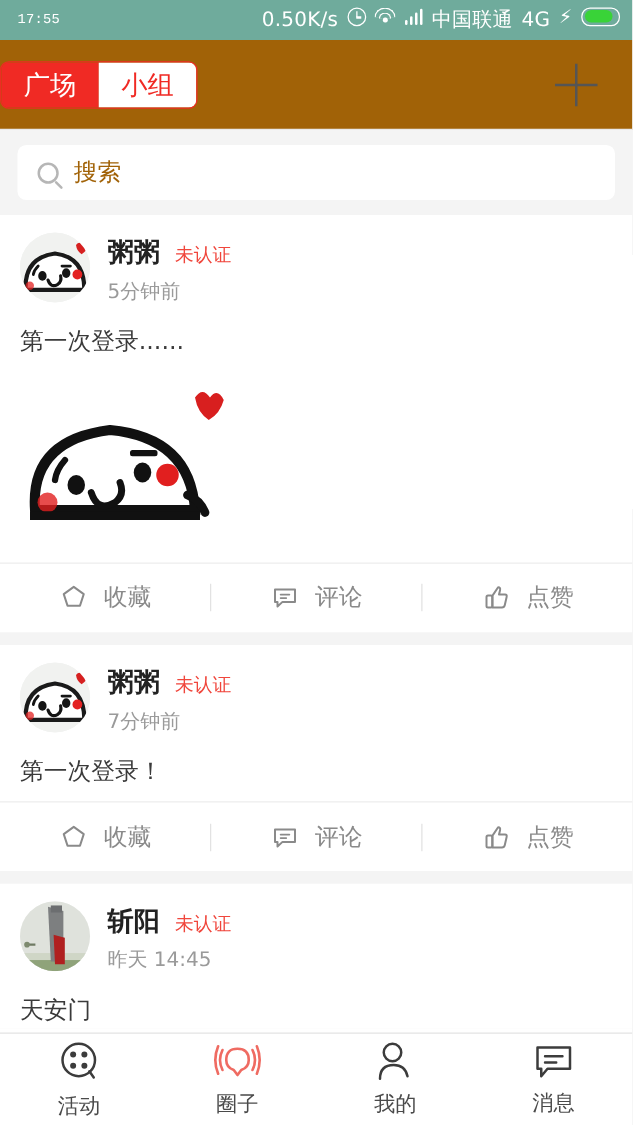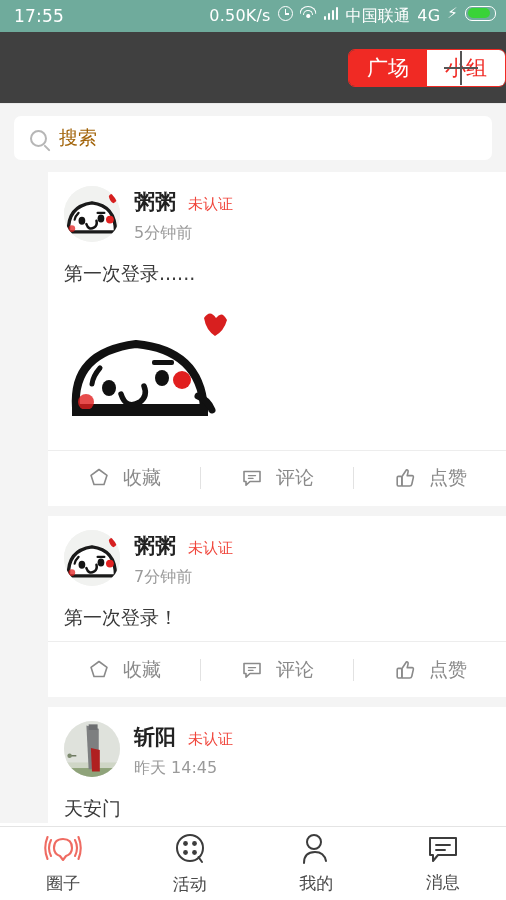--- a/index.html
+++ b/index.html
@@ -17,7 +17,7 @@
     display: flex; align-items: center; padding: 0 10px 0 14px;
     font-size: 17px; letter-spacing: .2px;
   }
-  .sb-time { font-size: 17px; }
+  .sb-time { font-size: 11px; font-family: Liberation Mono, monospace; }
   .sb-right { margin-left: auto; display: flex; align-items: flex-start; gap: 7px; }
   .sb-speed { font-size: 16px; }
   .sb-carrier { font-size: 16px; }

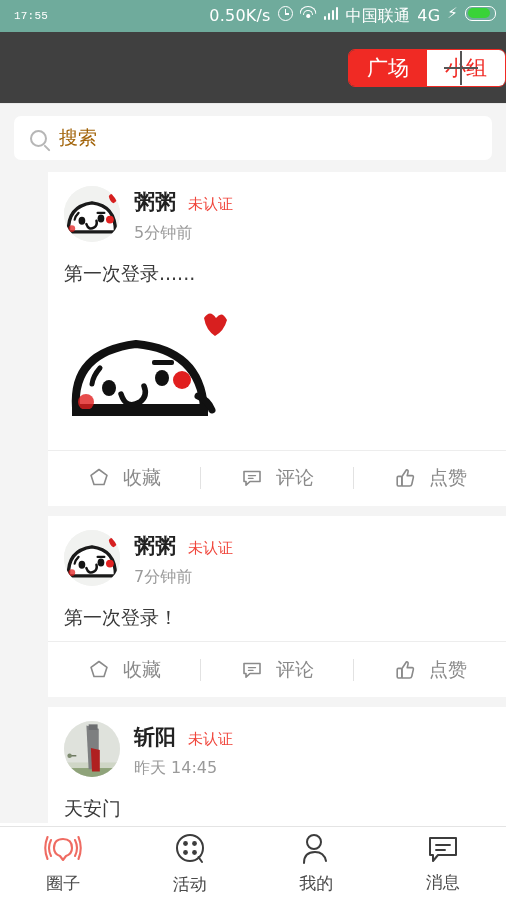--- a/index.html
+++ b/index.html
@@ -42,8 +42,8 @@
 
   
   .header {
-    height: 72px; background: #404040; display:flex; align-items:center;
-    justify-content:flex-end; position:relative; border-bottom:1px solid #e9e9e9;
+    height: 72px; background: #a16207; display:flex; align-items:center;
+    justify-content:flex-start; position:relative; border-bottom:1px solid #e9e9e9;
   }
   .segmented { display:flex; border:1px solid #f02a24; border-radius: 7px; overflow:hidden; height:38px; }
   .seg { display:flex; align-items:center; justify-content:center; width:78px; font-size:21px; }

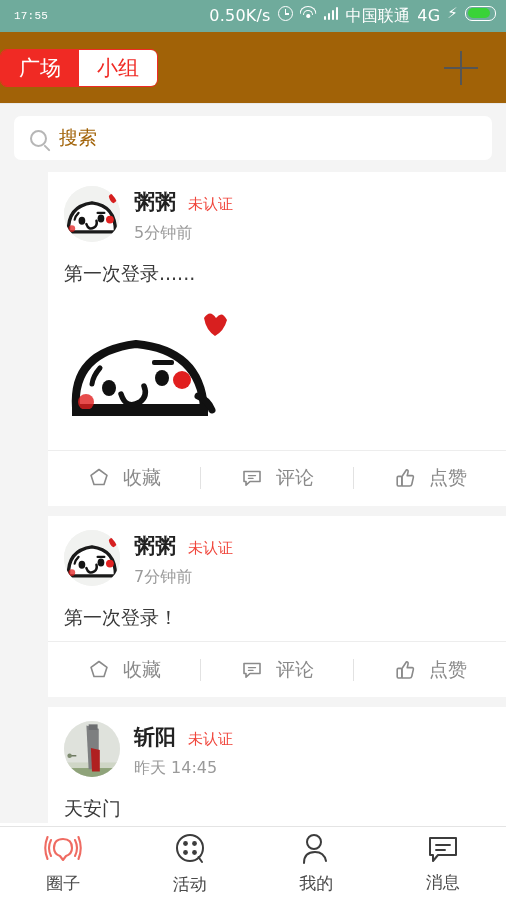--- a/index.html
+++ b/index.html
@@ -62,7 +62,7 @@
   .search-ph { color:#a16207; font-size:19px; }
 
   
-  .feed { background:#f4f4f4;padding-left:48px; }
+  .feed { background:#f4f4f4; }
   .post { background:#ffffff; padding: 14px 0 0 0; }
   .gap { height:10px; background:#f4f4f4; }
   .post-head { display:flex; align-items:flex-start; padding: 0 16px; gap: 14px; }

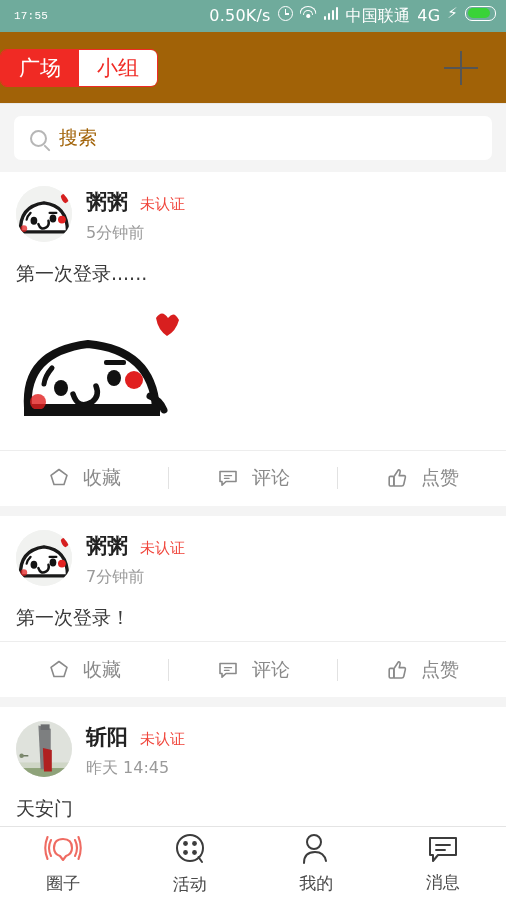--- a/index.html
+++ b/index.html
@@ -291,17 +291,6 @@
   <div class="tabbar">
 
     <div class="tab">
-      <svg width="38" height="34" viewBox="0 0 38 34">
-        <path d="M10 16 Q10 7 19 7 Q28 7 28 16 Q28 22 22 24 L19 28 L16 24 Q10 22 10 16 Z" fill="none" stroke="#ef6b62" stroke-width="2.1" stroke-linejoin="round"></path>
-        <path d="M7 8 Q3 16 7 24" fill="none" stroke="#ef6b62" stroke-width="2.1" stroke-linecap="round"></path>
-        <path d="M3.5 5 Q-1 16 3.5 27" fill="none" stroke="#ef6b62" stroke-width="2.1" stroke-linecap="round"></path>
-        <path d="M31 8 Q35 16 31 24" fill="none" stroke="#ef6b62" stroke-width="2.1" stroke-linecap="round"></path>
-        <path d="M34.5 5 Q39 16 34.5 27" fill="none" stroke="#ef6b62" stroke-width="2.1" stroke-linecap="round"></path>
-      </svg>
-      <span class="tab-label">圈子</span>
-    </div>
-
-    <div class="tab">
       <svg width="36" height="36" viewBox="0 0 36 36">
         <circle cx="18" cy="17" r="13" fill="none" stroke="#3c3c3c" stroke-width="2"></circle>
         <path d="M26.5 26 L30 31" stroke="#3c3c3c" stroke-width="2" stroke-linecap="round"></path>
@@ -314,6 +303,17 @@
     </div>
 
     <div class="tab">
+      <svg width="38" height="34" viewBox="0 0 38 34">
+        <path d="M10 16 Q10 7 19 7 Q28 7 28 16 Q28 22 22 24 L19 28 L16 24 Q10 22 10 16 Z" fill="none" stroke="#ef6b62" stroke-width="2.1" stroke-linejoin="round"></path>
+        <path d="M7 8 Q3 16 7 24" fill="none" stroke="#ef6b62" stroke-width="2.1" stroke-linecap="round"></path>
+        <path d="M3.5 5 Q-1 16 3.5 27" fill="none" stroke="#ef6b62" stroke-width="2.1" stroke-linecap="round"></path>
+        <path d="M31 8 Q35 16 31 24" fill="none" stroke="#ef6b62" stroke-width="2.1" stroke-linecap="round"></path>
+        <path d="M34.5 5 Q39 16 34.5 27" fill="none" stroke="#ef6b62" stroke-width="2.1" stroke-linecap="round"></path>
+      </svg>
+      <span class="tab-label">圈子</span>
+    </div>
+
+    <div class="tab">
       <svg width="34" height="34" viewBox="0 0 34 34">
         <circle cx="15" cy="10" r="7" fill="none" stroke="#3c3c3c" stroke-width="2"></circle>
         <path d="M5 31 Q5 20 16 20 Q25 20 27 29" fill="none" stroke="#3c3c3c" stroke-width="2" stroke-linecap="round"></path>

